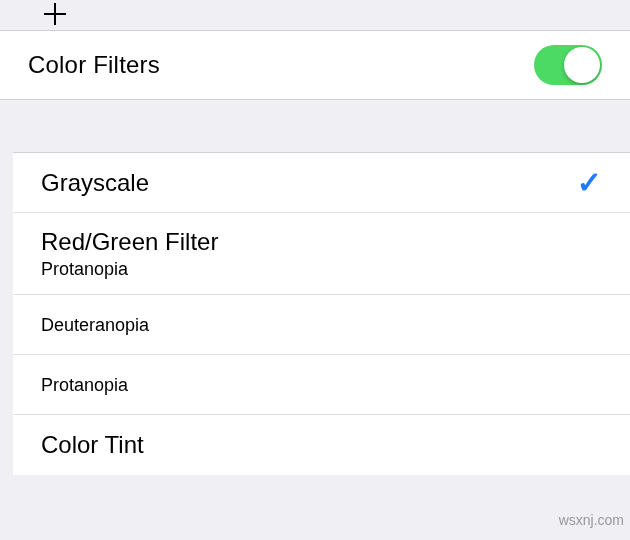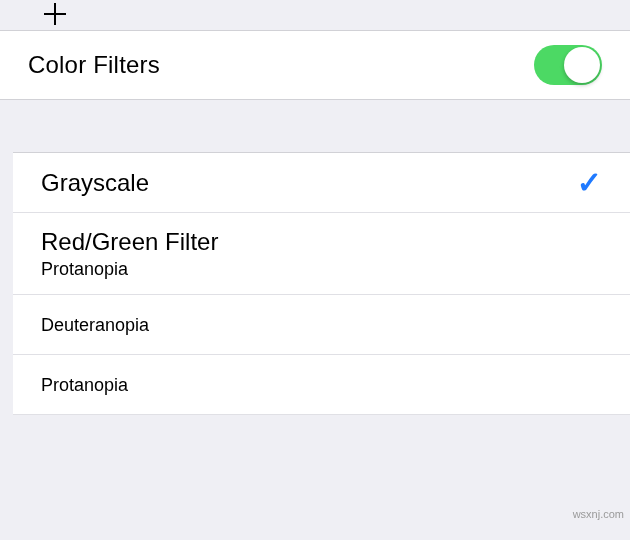--- a/index.html
+++ b/index.html
@@ -175,6 +175,11 @@
     </div>
   </div>
 
+  <div class="list-row" style="border-bottom:none;">
+    <div class="text">
+      <span class="title">Color Tint</span>
+    </div>
+  </div>
 
 </div>
 

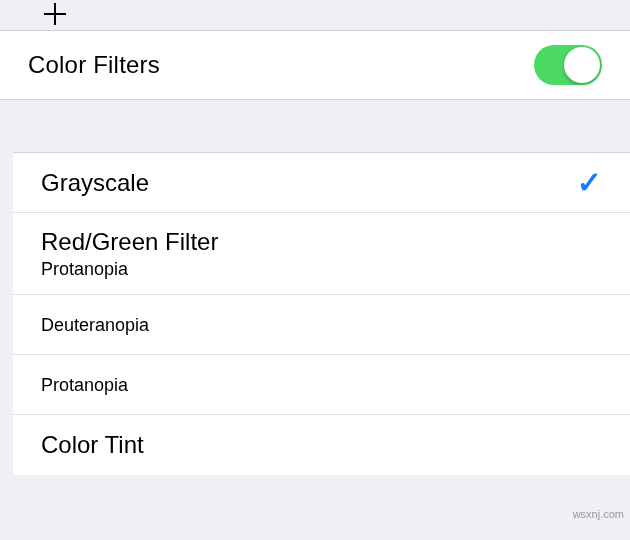--- a/index.html
+++ b/index.html
@@ -123,8 +123,8 @@
     .watermark {
       position: absolute;
       right: 6px;
-      bottom: 20px;
-      font-size: 11px;
+      bottom: 12px;
+      font-size: 14px;
       color: #9a9a9a;
       font-family: Arial, sans-serif;
     }

